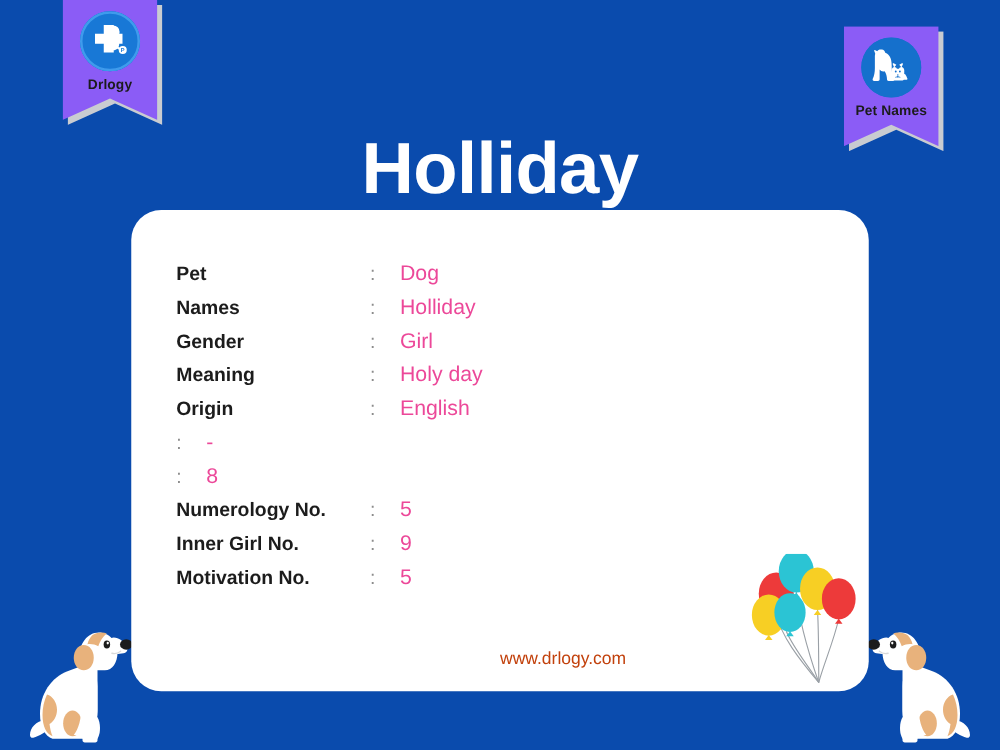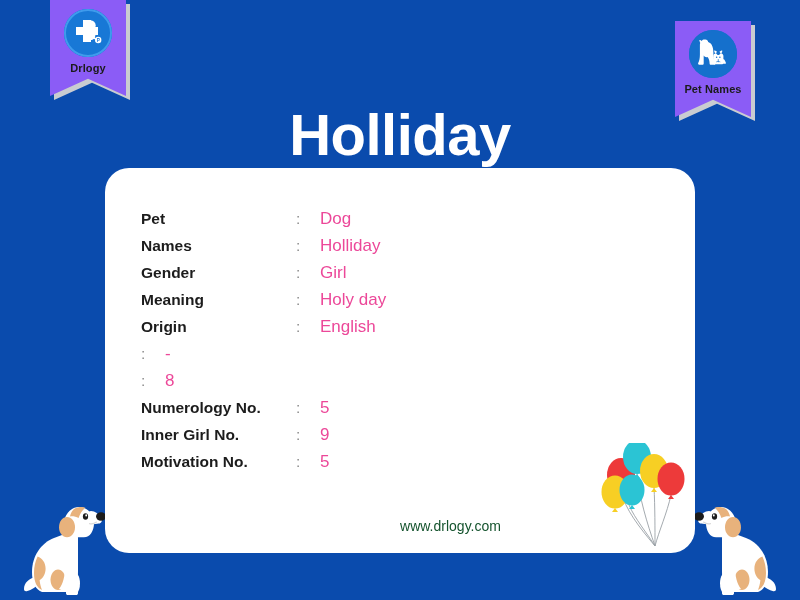--- a/index.html
+++ b/index.html
@@ -124,7 +124,7 @@
     width: 691px;
     text-align: center;
     font-size: 14px;
-    color: #14532d;
+    color: #c2410c;
   }
 
   

